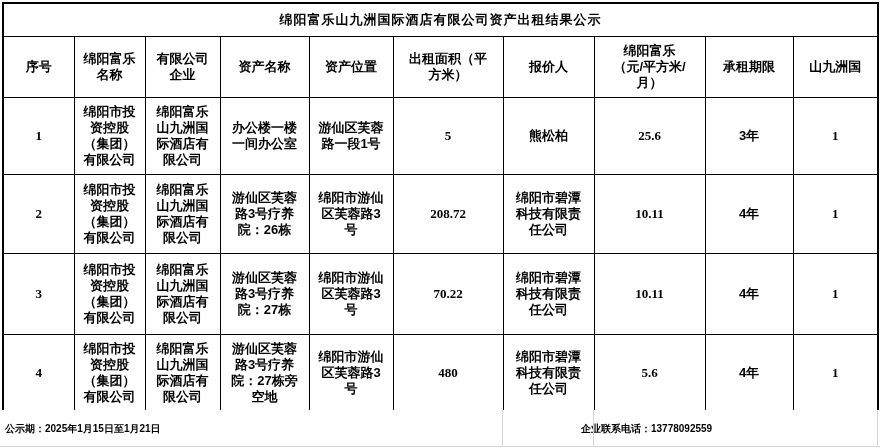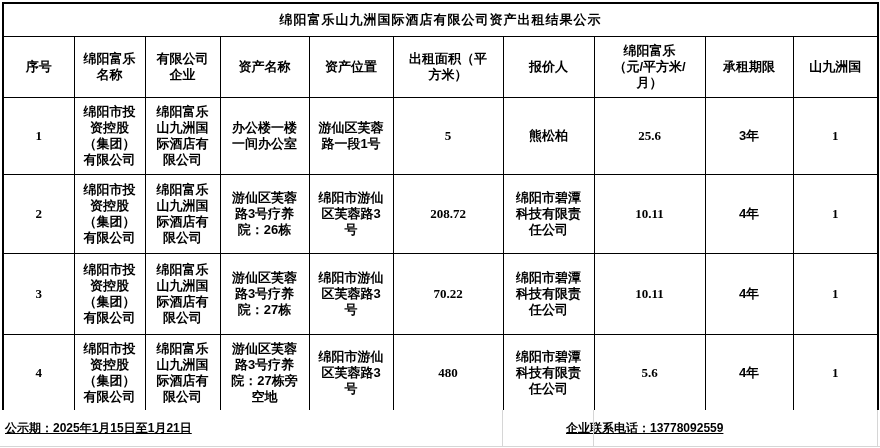--- a/index.html
+++ b/index.html
@@ -39,7 +39,7 @@
   .footer-left, .footer-right {
     position: absolute; top: 0; height: 37px;
     display: flex; align-items: center;
-    font-size: 12px; font-weight: bold; white-space: nowrap; text-decoration: underline;
+    font-size: 10px; font-weight: bold; white-space: nowrap;
   }
   .footer-left { left: 5px; }
   .footer-right { left: 566px; }

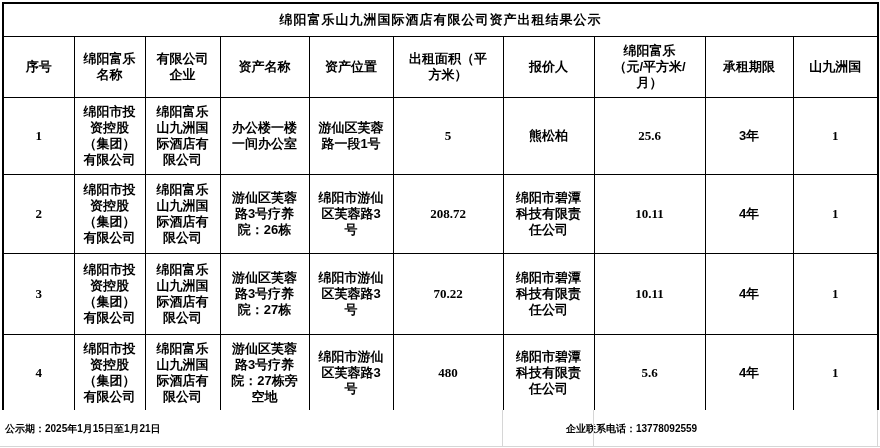--- a/index.html
+++ b/index.html
@@ -42,7 +42,7 @@
     font-size: 10px; font-weight: bold; white-space: nowrap;
   }
   .footer-left { left: 5px; }
-  .footer-right { left: 566px; }
+  .footer-right { left: 581px; }
   .grid-vline { position: absolute; top: 410px; height: 37px; width: 1px; background: #d6d6d6; }
   .grid-hline { position: absolute; top: 446px; left: 0; width: 880px; height: 1px; background: #d6d6d6; }
 </style>

